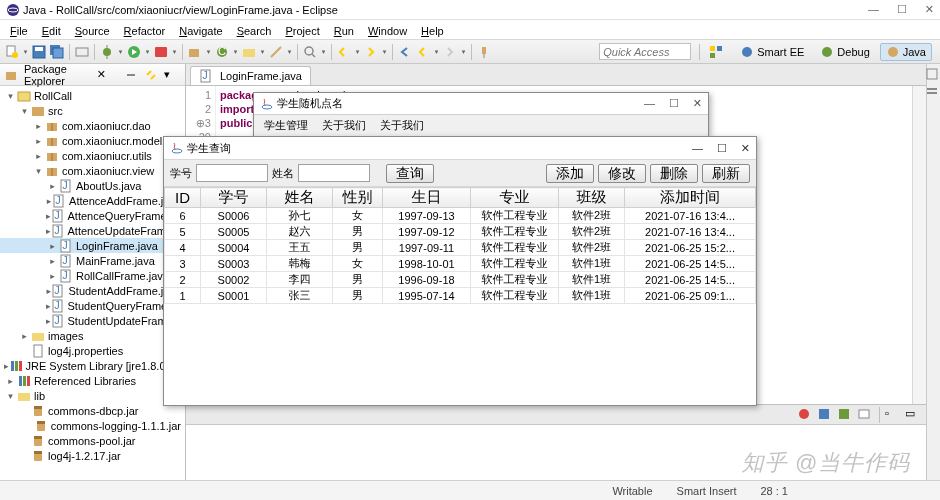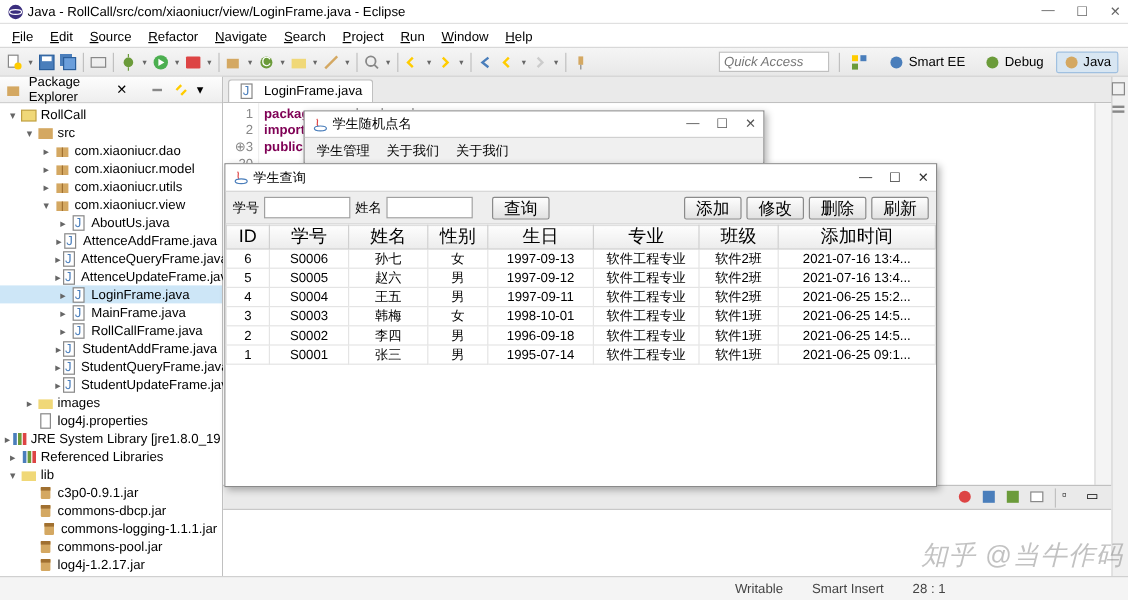--- a/index.html
+++ b/index.html
@@ -39,7 +39,7 @@
 .rpane{width:14px;border-left:1px solid #c8c8c8;background:#f0f0f0;display:flex;flex-direction:column;align-items:center;padding-top:4px;gap:6px}
 .rpane .ic{width:12px;height:12px}
 .popup{position:absolute;background:#f0f0f0;border:1px solid #8a8a8a;box-shadow:2px 2px 6px rgba(0,0,0,.3)}
-.popup1{left:253px;top:92px;width:384px;height:44px}
+.popup1{left:253px;top:92px;width:456px;height:44px}
 .popup-tb{height:22px;background:#fff;display:flex;align-items:center;padding:0 6px;border-bottom:1px solid #d0d0d0}
 .popup-tb .wc{margin-left:auto;display:flex;gap:14px;color:#555}
 .popup-menu{height:21px;display:flex;align-items:center;gap:14px;padding:0 10px;background:#f0f0f0}

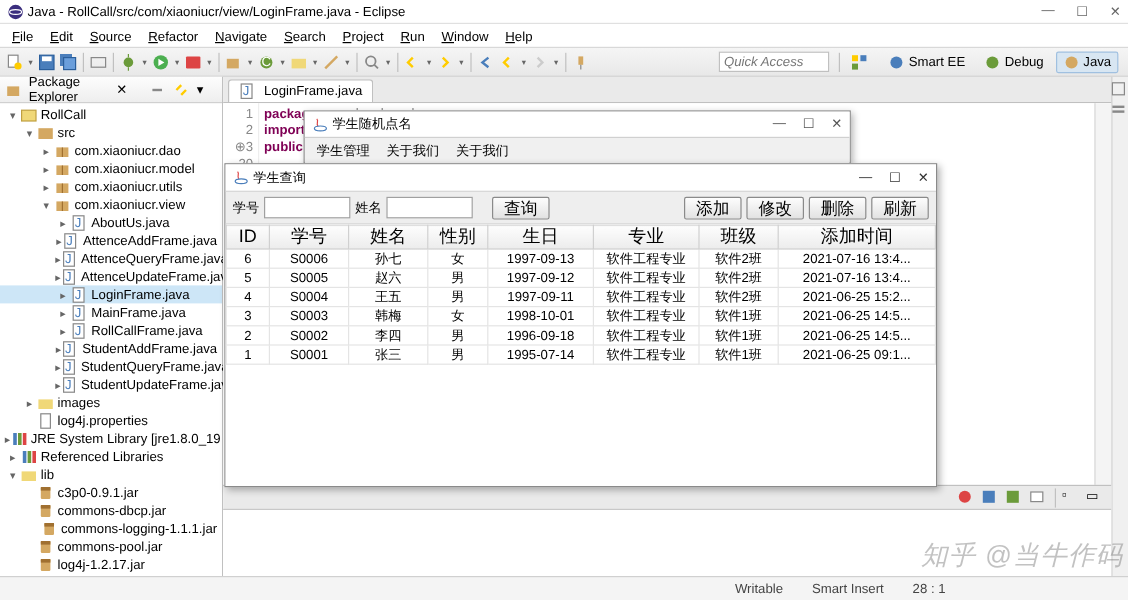--- a/index.html
+++ b/index.html
@@ -43,7 +43,7 @@
 .popup-tb{height:22px;background:#fff;display:flex;align-items:center;padding:0 6px;border-bottom:1px solid #d0d0d0}
 .popup-tb .wc{margin-left:auto;display:flex;gap:14px;color:#555}
 .popup-menu{height:21px;display:flex;align-items:center;gap:14px;padding:0 10px;background:#f0f0f0}
-.popup2{left:187px;top:136px;width:594px;height:270px;display:flex;flex-direction:column}
+.popup2{left:163px;top:136px;width:594px;height:270px;display:flex;flex-direction:column}
 .p2-tb{height:22px;background:#fff;display:flex;align-items:center;padding:0 6px}
 .p2-tb .wc{margin-left:auto;display:flex;gap:14px;color:#333}
 .p2-search{height:28px;background:#eee;display:flex;align-items:center;padding:0 6px;gap:4px;border-top:1px solid #d8d8d8;border-bottom:1px solid #d8d8d8}

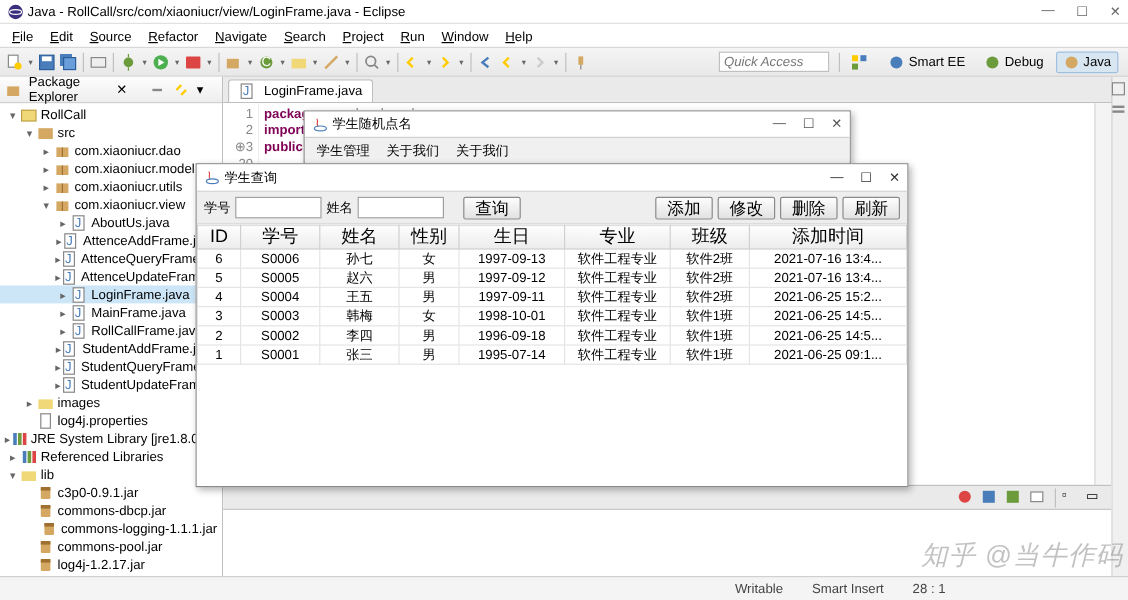--- a/index.html
+++ b/index.html
@@ -478,16 +478,6 @@
             </svg>
           </span>
           <span>lib</span>
-        </div>
-        <div class="tn" style="padding-left: 18px;">
-          <span class="tw"></span>
-          <span class="ic">
-            <svg width="14" height="14">
-              <rect x="3" y="2" width="8" height="10" fill="#d4a862" rx="1"></rect>
-              <rect x="3" y="2" width="8" height="3" fill="#a07030"></rect>
-            </svg>
-          </span>
-          <span>c3p0-0.9.1.jar</span>
         </div>
         <div class="tn" style="padding-left: 18px;">
           <span class="tw"></span>

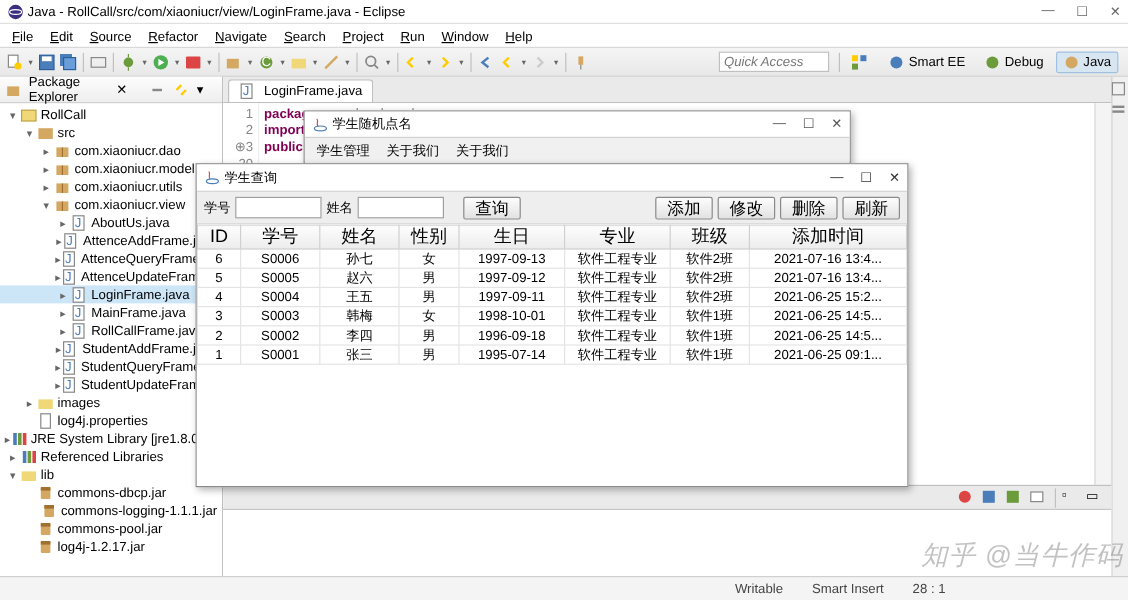--- a/index.html
+++ b/index.html
@@ -55,7 +55,7 @@
 td{border:1px solid #e4e4e4;height:15px;text-align:center;font-size:11px;overflow:hidden;white-space:nowrap}
 .statusbar{position:absolute;bottom:0;left:0;right:0;height:20px;background:#f4f4f4;border-top:1px solid #d0d0d0;display:flex;align-items:center;padding:0 8px;gap:24px;color:#444}
 .statusbar .sp{flex:1}
-.watermark{position:absolute;right:4px;bottom:22px;color:rgba(120,120,120,.45);font-size:22px;font-style:italic;letter-spacing:1px;pointer-events:none}
+.watermark{position:absolute;right:30px;bottom:22px;color:rgba(120,120,120,.45);font-size:22px;font-style:italic;letter-spacing:1px;pointer-events:none}
 .bottompane{position:absolute;left:186px;right:14px;bottom:20px;height:76px;border-top:1px solid #c0c0c0;background:#fff}
 .bp-tabs{height:20px;background:#eaeaea;border-bottom:1px solid #c8c8c8;display:flex;align-items:center;padding:0 4px;gap:6px}
 .bp-tabs .r{margin-left:auto;display:flex;gap:3px}

